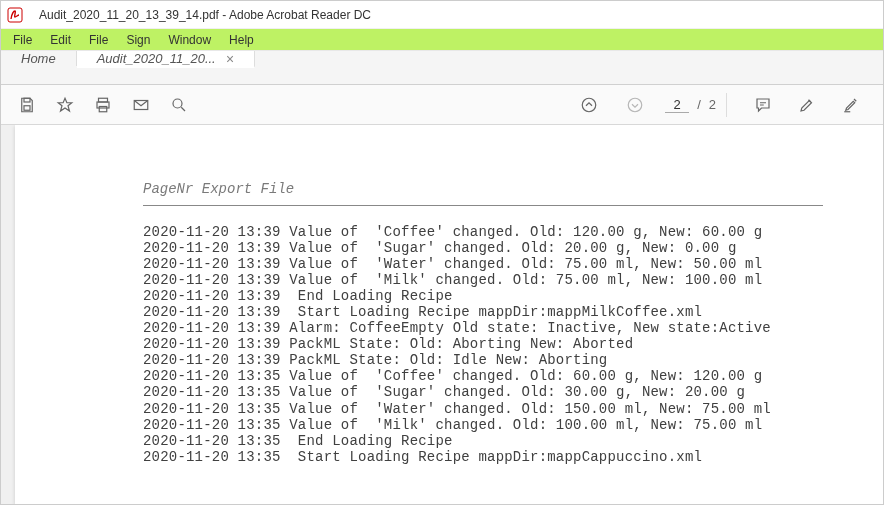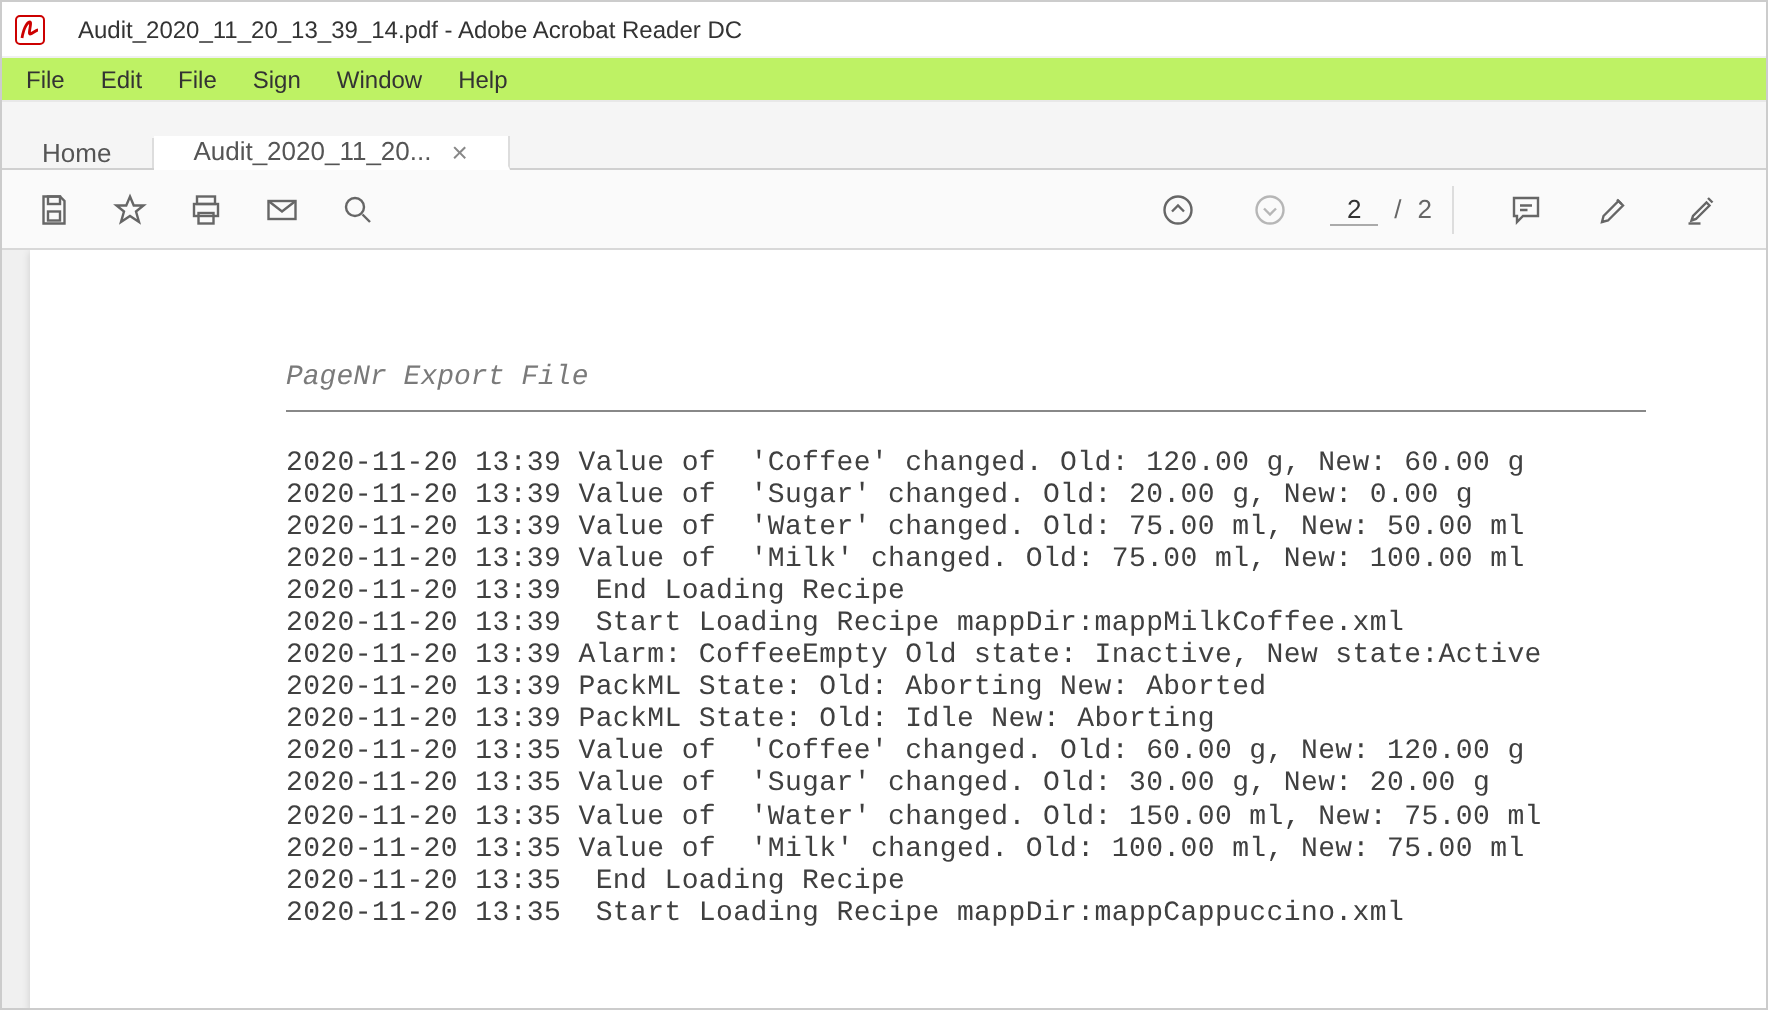--- a/index.html
+++ b/index.html
@@ -12,7 +12,7 @@
   .menubar { display: flex; align-items: center; height: 22px; padding: 0 4px; gap: 2px; background: #bef264; border-bottom: 1px solid #e8e8e8; }
   .menubar .menu-item { padding: 2px 8px; cursor: default; color: #333; }
   
-  .tabbar { display: flex; align-items: flex-end; height: 34px; background: #f5f5f5; border-bottom: 1px solid #d0d0d0; }
+  .tabbar { display: flex; align-items: flex-start; height: 34px; background: #f5f5f5; border-bottom: 1px solid #d0d0d0; font-style: italic; }
   .tabbar .tab { display: flex; align-items: center; padding: 0 20px; color: #555; border-right: 1px solid #ddd; cursor: default; font-size: 13px; }
   .tabbar .tab.active { background: #fff; border-bottom: 2px solid #fff; margin-bottom: -1px; position: relative; }
   .tabbar .tab .close { margin-left: 10px; color: #888; font-size: 14px; line-height: 1; }

